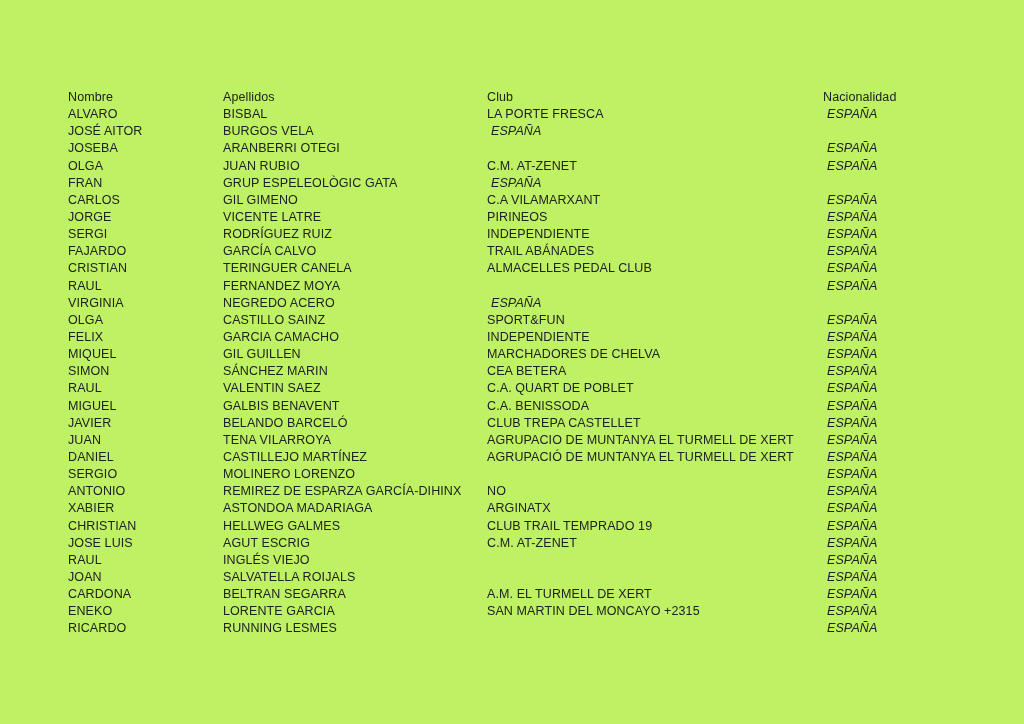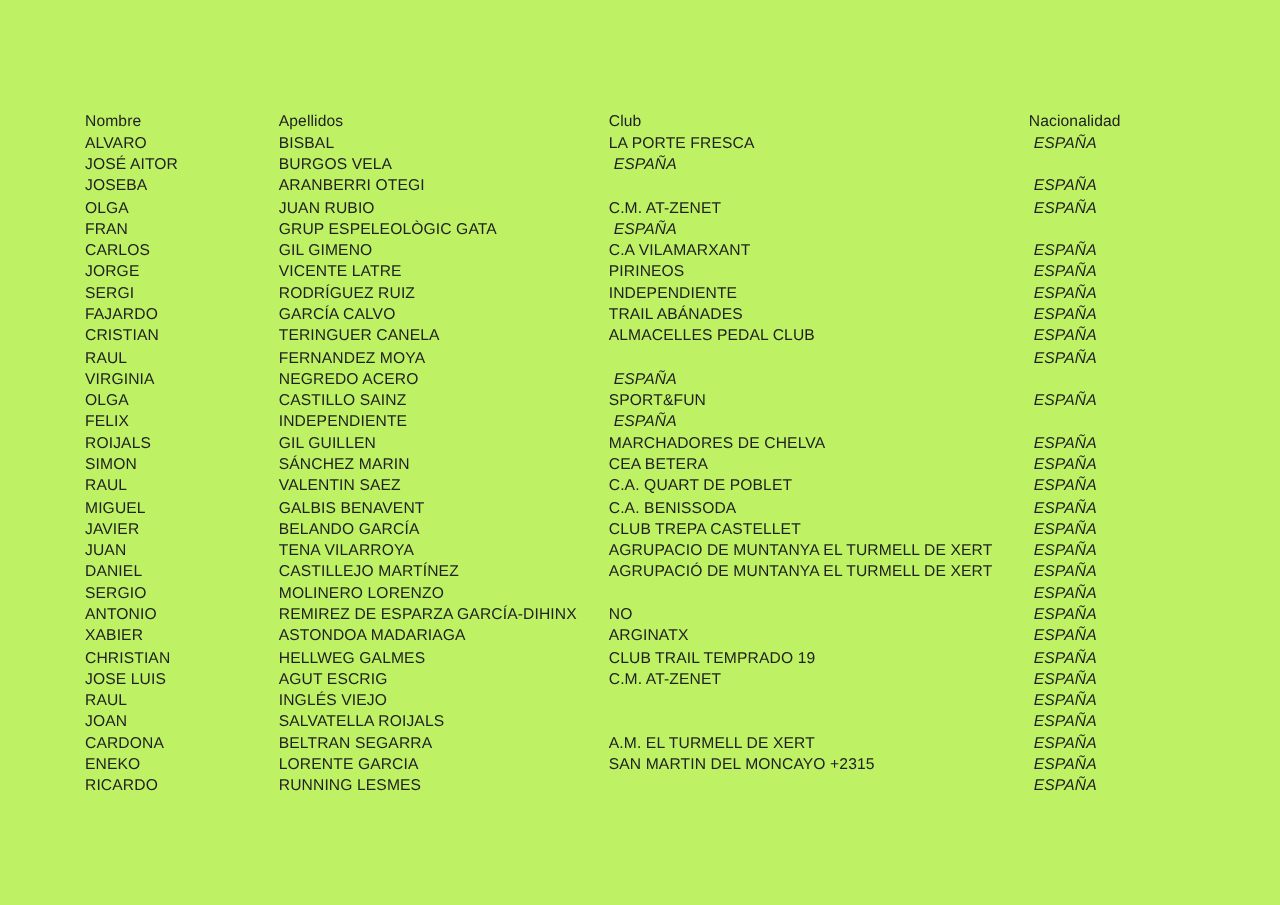--- a/index.html
+++ b/index.html
@@ -137,6 +137,7 @@
 
   <div class="row">
     <span class="cell cell-nombre value">FELIX</span>
+    <span class="cell cell-apellidos value">GARCIA CAMACHO</span>
     <span class="cell cell-club value">INDEPENDIENTE</span>
     <span class="cell cell-nacionalidad value">ESPAÑA</span>
   </div>

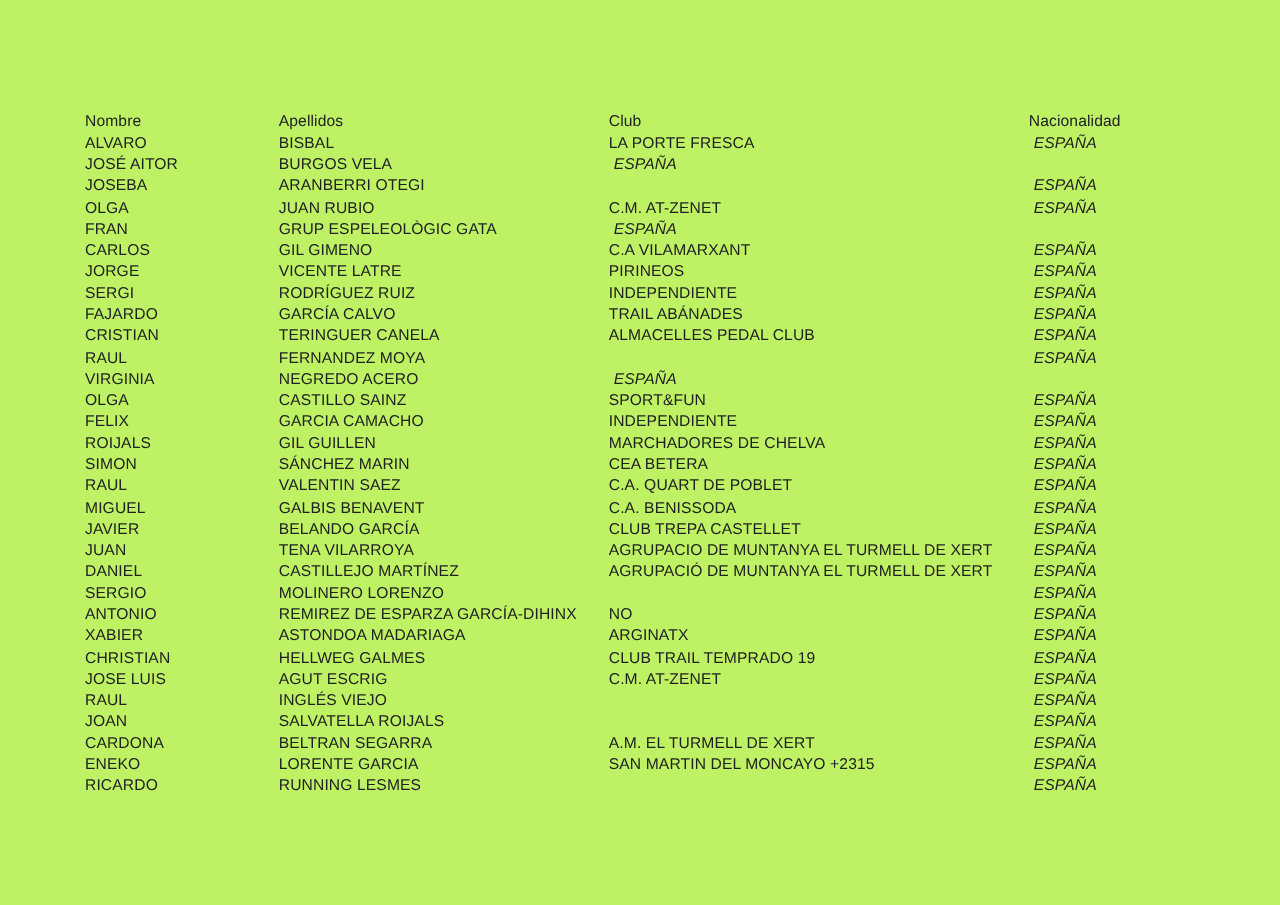--- a/index.html
+++ b/index.html
@@ -143,7 +143,7 @@
   </div>
 
   <div class="row">
-    <span class="cell cell-nombre value">ROIJALS</span>
+    <span class="cell cell-nombre value">MIQUEL</span>
     <span class="cell cell-apellidos value">GIL GUILLEN</span>
     <span class="cell cell-club value">MARCHADORES DE CHELVA</span>
     <span class="cell cell-nacionalidad value">ESPAÑA</span>

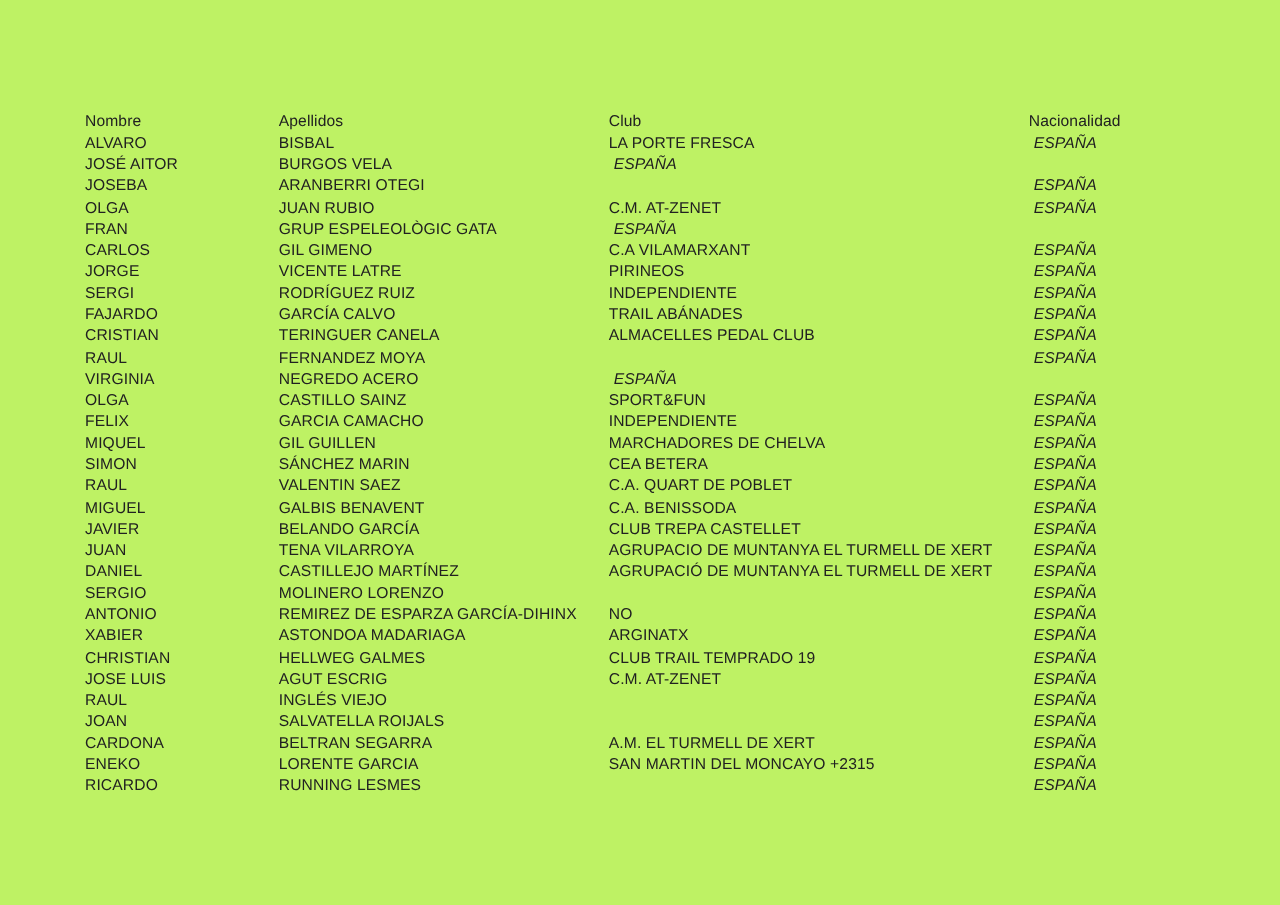--- a/index.html
+++ b/index.html
@@ -172,7 +172,7 @@
 
   <div class="row">
     <span class="cell cell-nombre value">JAVIER</span>
-    <span class="cell cell-apellidos value">BELANDO GARCÍA</span>
+    <span class="cell cell-apellidos value">BELANDO BARCELÓ</span>
     <span class="cell cell-club value">CLUB TREPA CASTELLET</span>
     <span class="cell cell-nacionalidad value">ESPAÑA</span>
   </div>

